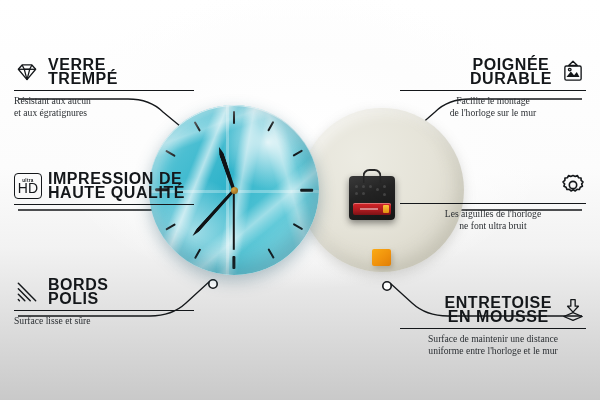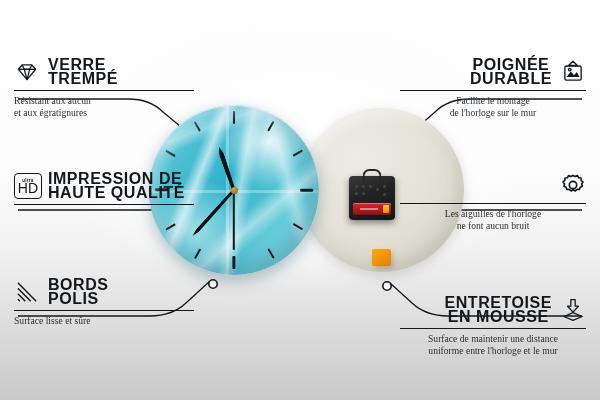--- a/index.html
+++ b/index.html
@@ -314,7 +314,7 @@
     </div>
     <div class="rule"></div>
     <div class="desc">Les aiguilles de l'horloge
-ne font aucun bruit</div>
+ne font ultra bruit</div>
   </div>
 
   <div class="feat right" style="top:296px">

